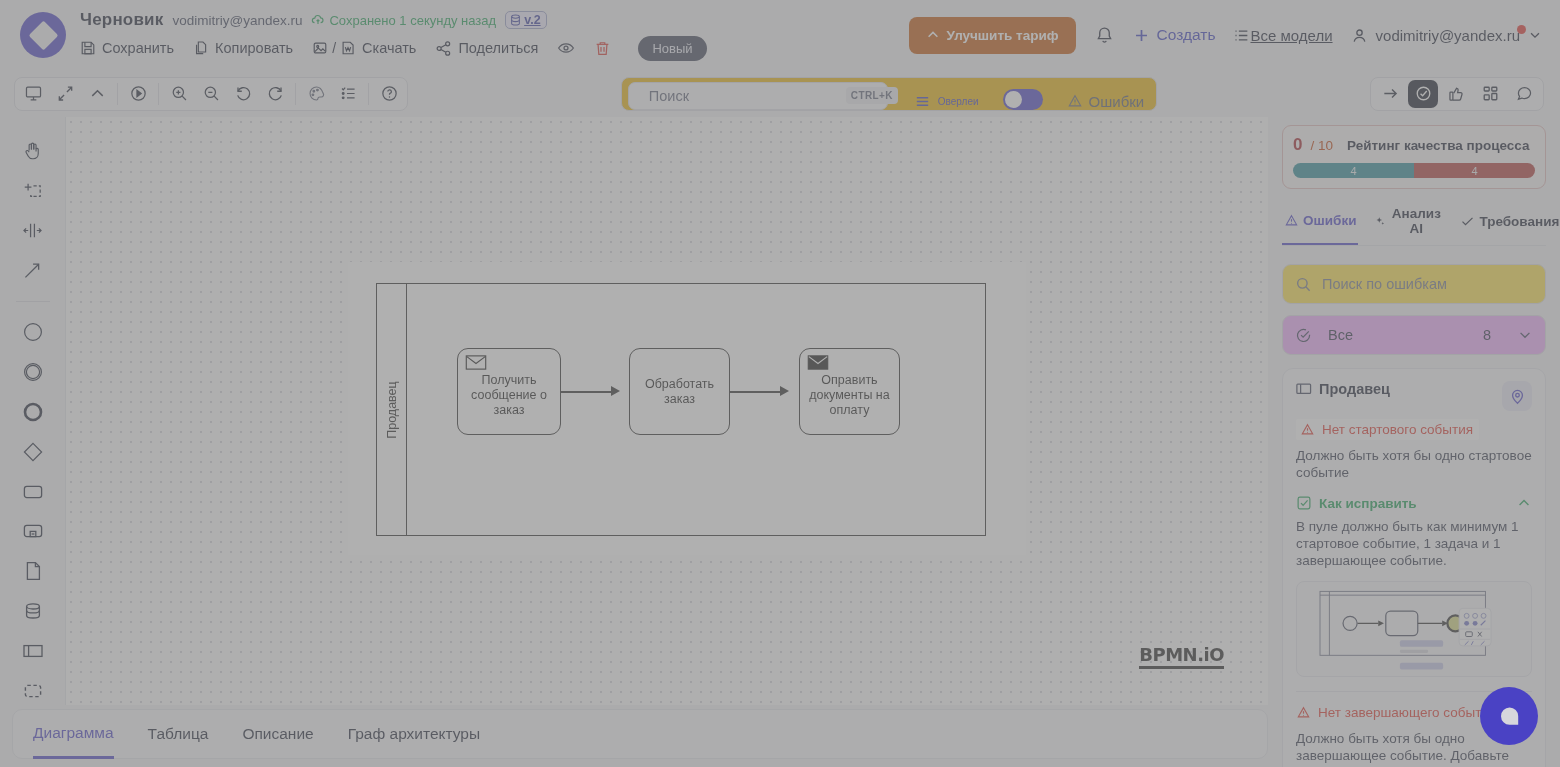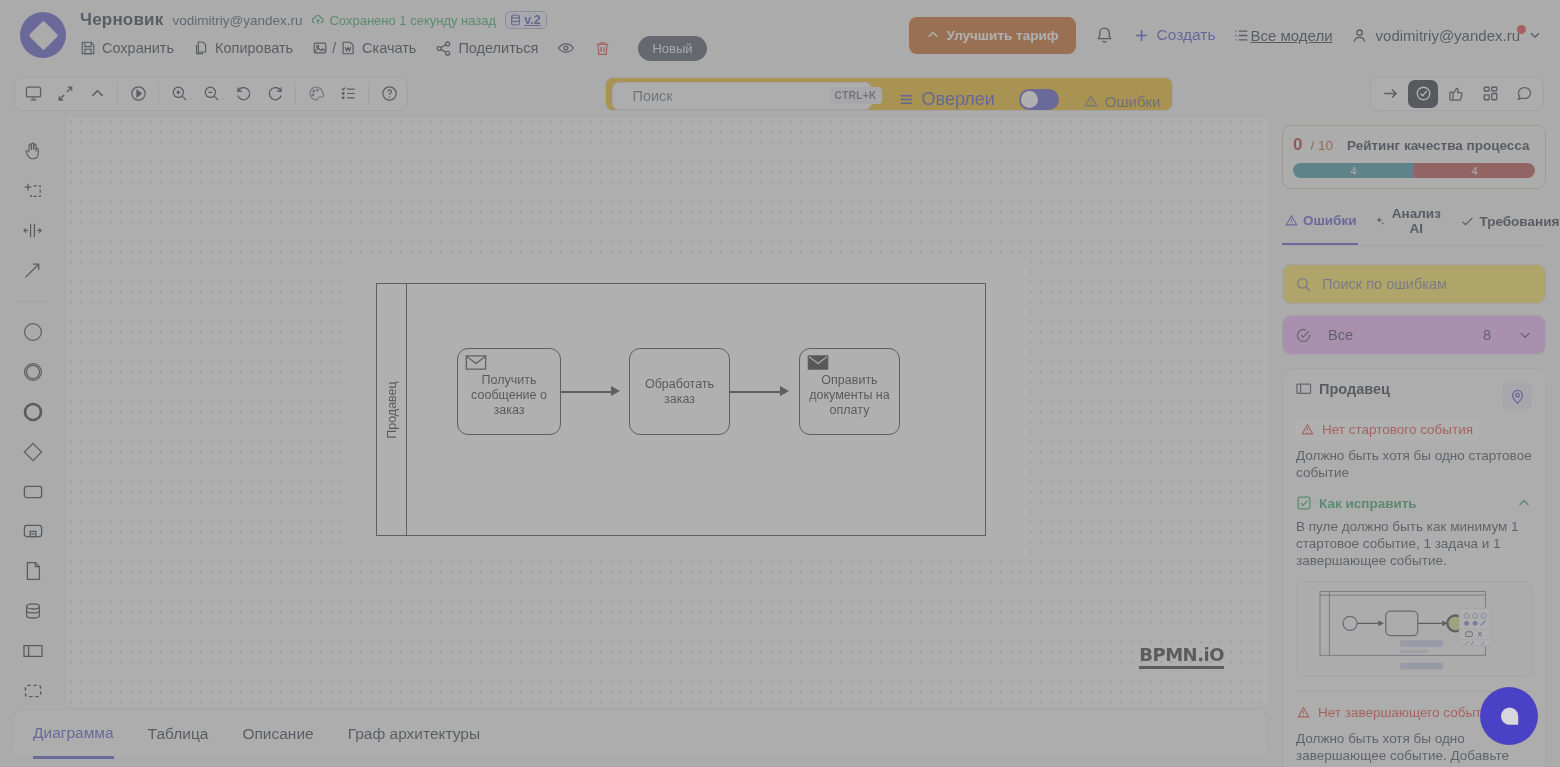--- a/index.html
+++ b/index.html
@@ -125,7 +125,7 @@
   }
   .overlays-btn {
     display: inline-flex; align-items: center; gap: 7px; border: 0; background: none;
-    color: #3a3fc0; font-size: 18px; cursor: pointer; padding: 0 6px; font-family: inherit;
+    color: #3a3fc0; font-size: 10px; cursor: pointer; padding: 0 6px; font-family: inherit;
   }
   .toggle {
     width: 40px; height: 21px; border-radius: 11px; background: #4a42c4;

